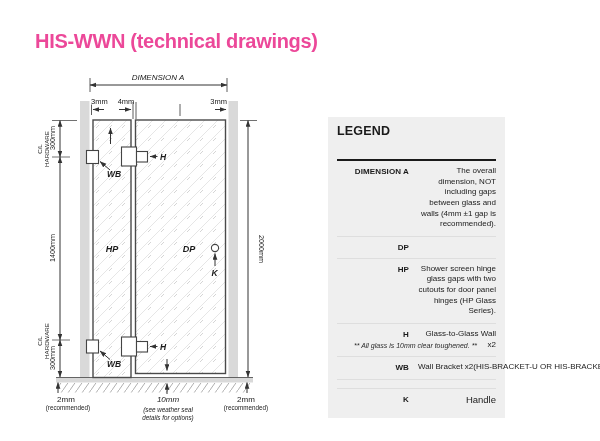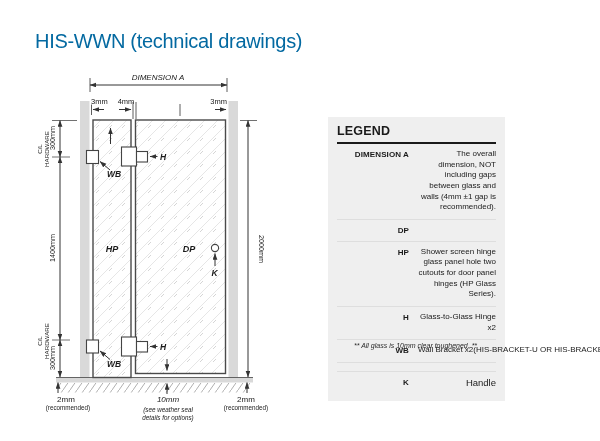--- a/index.html
+++ b/index.html
@@ -5,8 +5,8 @@
   html,body{margin:0;padding:0;background:#ffffff;}
   body{width:600px;height:441px;position:relative;overflow:hidden;
        font-family:"Liberation Sans",sans-serif;color:#1a1a1a;}
-  .page-title{position:absolute;left:35px;top:30px;font-size:20px;font-weight:normal;
-              letter-spacing:-0.3px;color:#0369a1;}
+  .page-title{position:absolute;left:35px;top:30px;font-size:20px;font-weight:bold;
+              letter-spacing:-0.3px;color:#ec4899;}
   #drawing-svg{position:absolute;left:0;top:0;}
   .t{fill:#1a1a1a;font-family:"Liberation Sans",sans-serif;}
   .it{font-style:italic;}

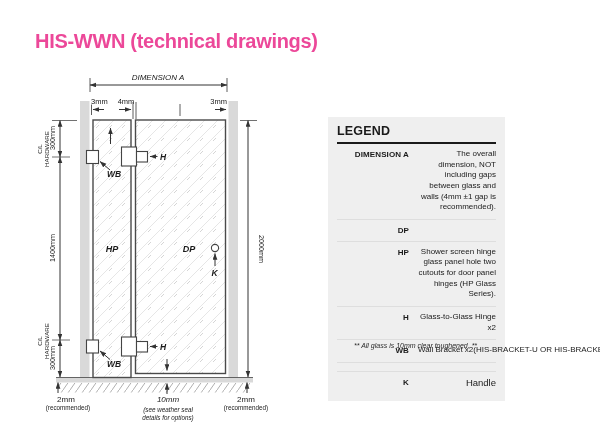--- a/index.html
+++ b/index.html
@@ -15,7 +15,7 @@
   .legend{position:absolute;left:328px;top:117px;width:177px;background:#efefef;
           padding:7px 9px 6px 9px;box-sizing:border-box;}
   .legend-title{font-size:12.5px;font-weight:bold;letter-spacing:0.2px;
-                border-bottom:2px solid #1a1a1a;padding-bottom:4px;}
+                border-bottom:2px solid #1a1a1a;padding-bottom:21px;}
   .lrow{display:flex;gap:9px;padding:5px 0 6px 0;}
   .lrow + .lrow{border-top:1px solid #dedede;}
   .lrow.first{border-top:none;}

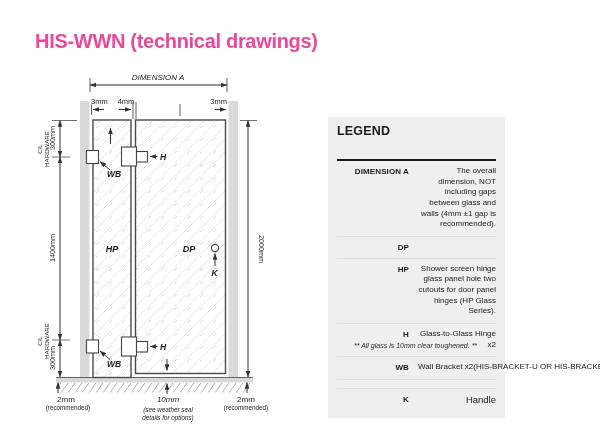--- a/index.html
+++ b/index.html
@@ -146,7 +146,7 @@
   </div>
   <div class="lrow">
     <div class="lterm">HP</div>
-    <div class="ldesc">Shower screen hinge glass panel hole two cutouts for door panel hinges (HP Glass Series).</div>
+    <div class="ldesc">Shower screen hinge glass gaps with two cutouts for door panel hinges (HP Glass Series).</div>
   </div>
   <div class="lrow">
     <div class="lterm">H</div>

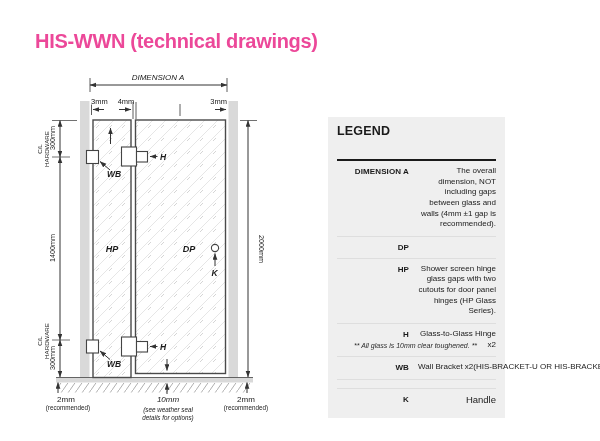--- a/index.html
+++ b/index.html
@@ -150,7 +150,7 @@
   </div>
   <div class="lrow">
     <div class="lterm">H</div>
-    <div class="ldesc">Glass-to-Glass Hinge x2</div>
+    <div class="ldesc">Glass-to-Glass Wall x2</div>
   </div>
   <div class="lrow nowrap">
     <div class="lterm">WB</div>

